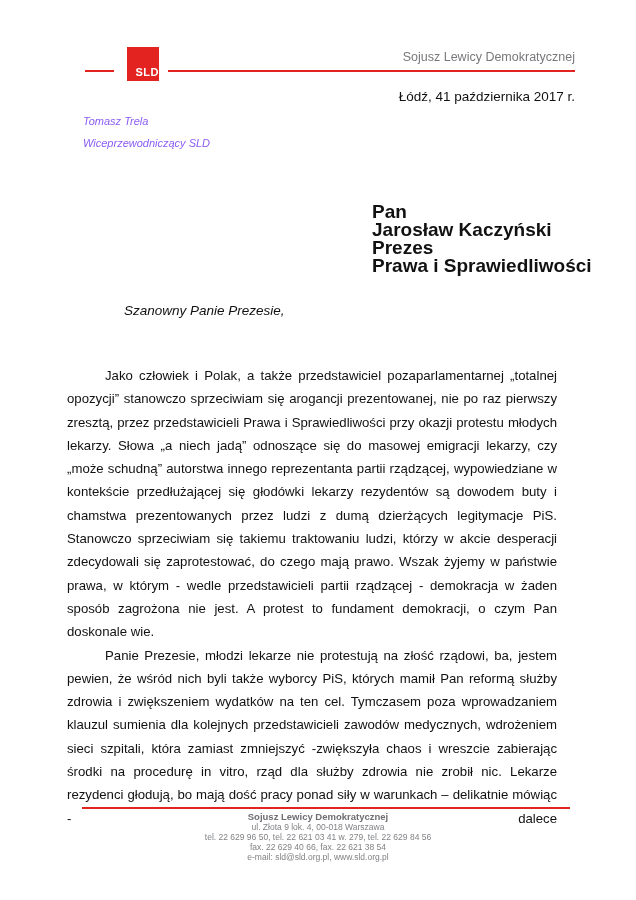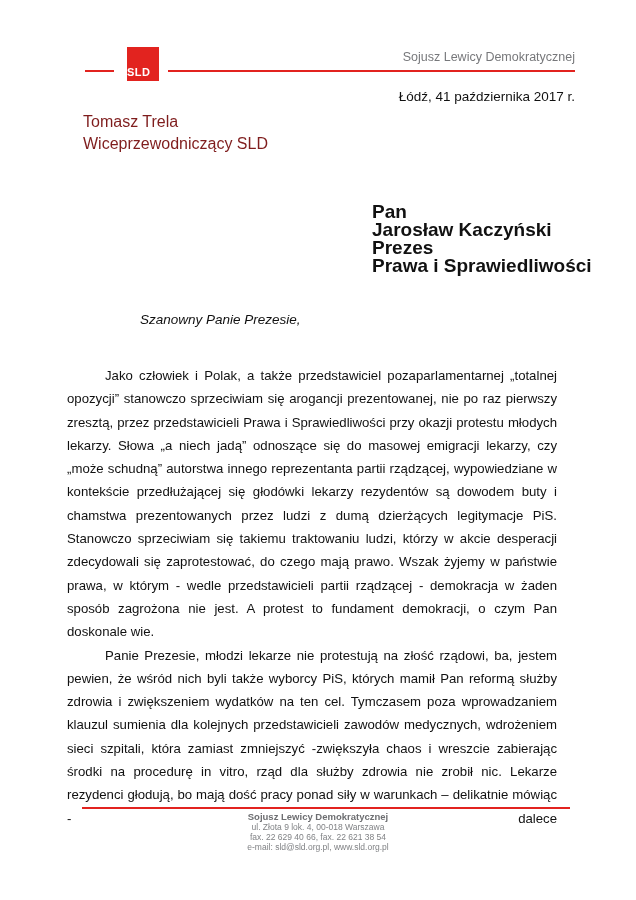--- a/index.html
+++ b/index.html
@@ -23,7 +23,7 @@
   }
   .logo span {
     position: absolute; left: 0; right: 0; bottom: 3px;
-    text-align: left;
+    text-align: right;
     color: #ffffff; font-weight: bold; font-size: 11px; letter-spacing: 0.5px;
   }
   .org-name {

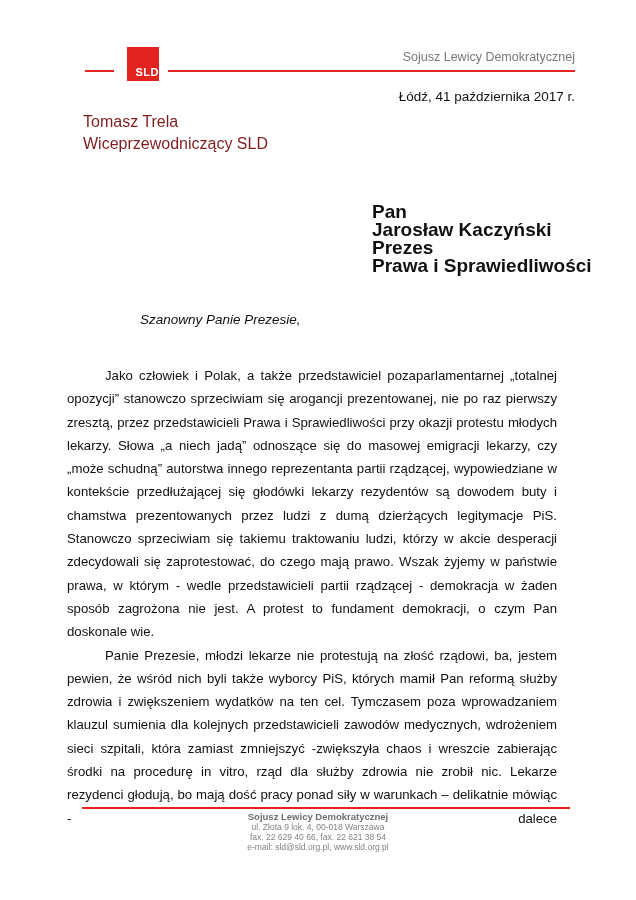--- a/index.html
+++ b/index.html
@@ -37,7 +37,7 @@
   
   .sender {
     position: absolute; left: 83px; top: 111px;
-    font-size: 16px; line-height: 21.5px; color: #7f1d1d;
+    font-size: 11px; line-height: 21.5px; color: #8b5cf6; font-style: italic;
   }
   .recipient {
     position: absolute; left: 372px; top: 203px;

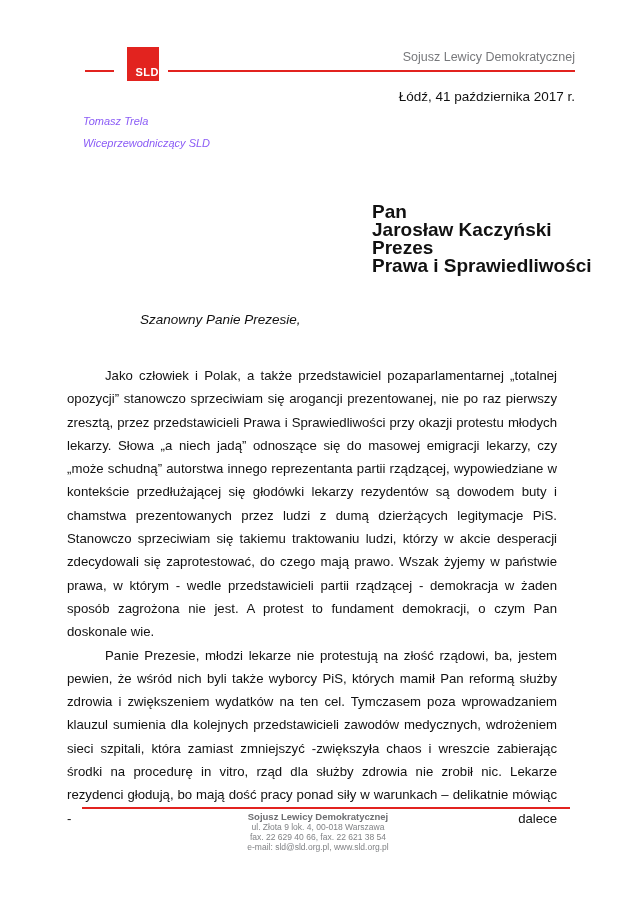--- a/index.html
+++ b/index.html
@@ -45,8 +45,8 @@
   }
   
   .salutation {
-    position: absolute; left: 124px; top: 312px;
-    font-size: 13.5px; font-style: italic; color: #111; margin-left: 16px;
+    position: absolute; left: 124px; top: 303px;
+    font-size: 13.5px; font-style: italic; color: #111;
   }
   .body-text {
     position: absolute; left: 67px; top: 364px; width: 490px;

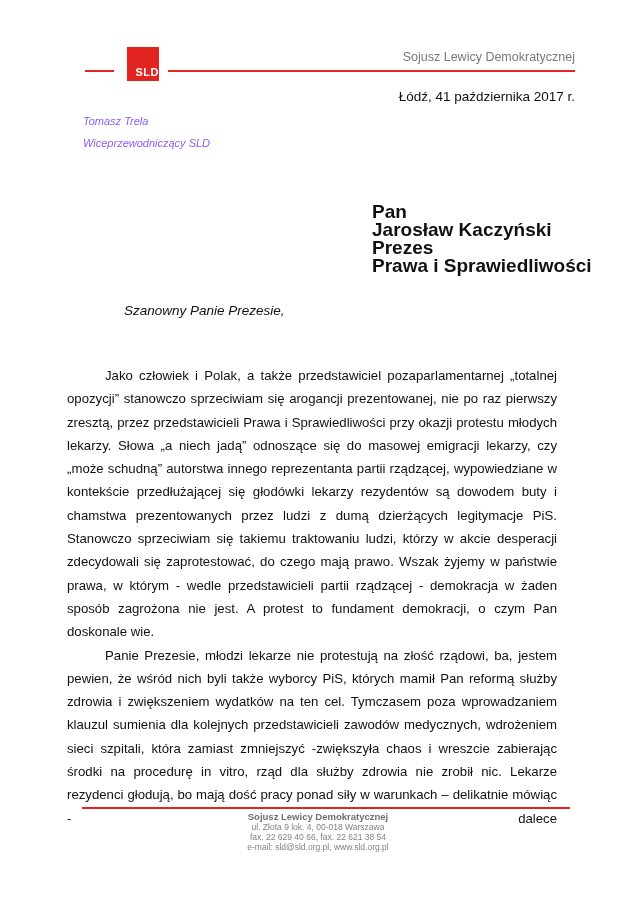--- a/index.html
+++ b/index.html
@@ -106,6 +106,7 @@
   <div class="footer-block">
     <div class="footer-title">Sojusz Lewicy Demokratycznej</div>
     <div class="footer-line">ul. Złota 9 lok. 4, 00-018 Warszawa</div>
+    <div class="footer-line">tel. 22 629 96 50, tel. 22 621 03 41 w. 279, tel. 22 629 84 56</div>
     <div class="footer-line">fax. 22 629 40 66, fax. 22 621 38 54</div>
     <div class="footer-line">e-mail: sld@sld.org.pl, www.sld.org.pl</div>
   </div>

